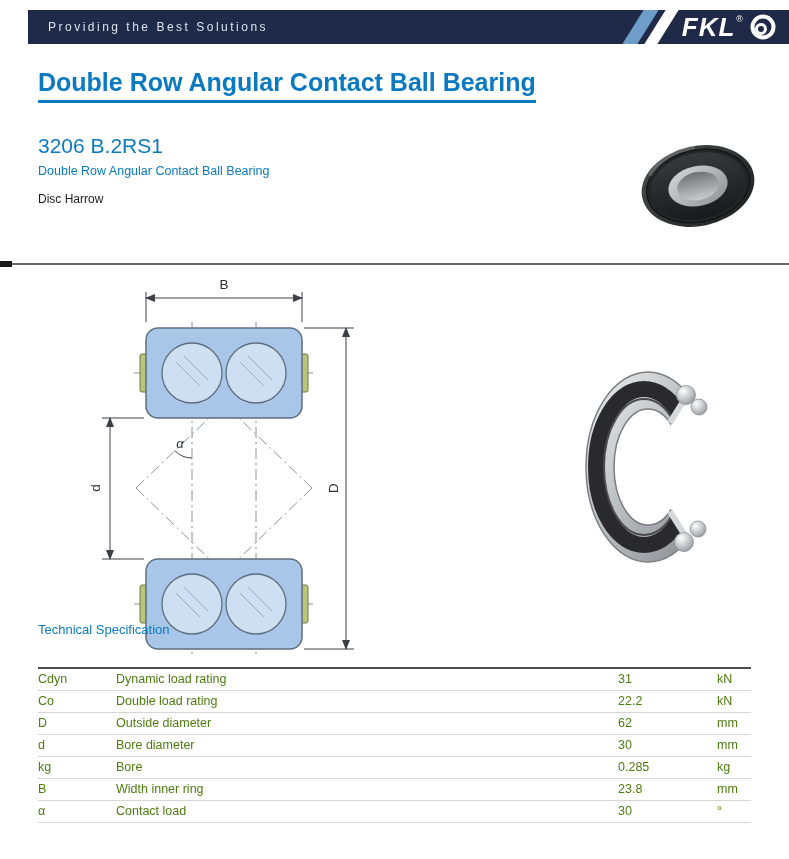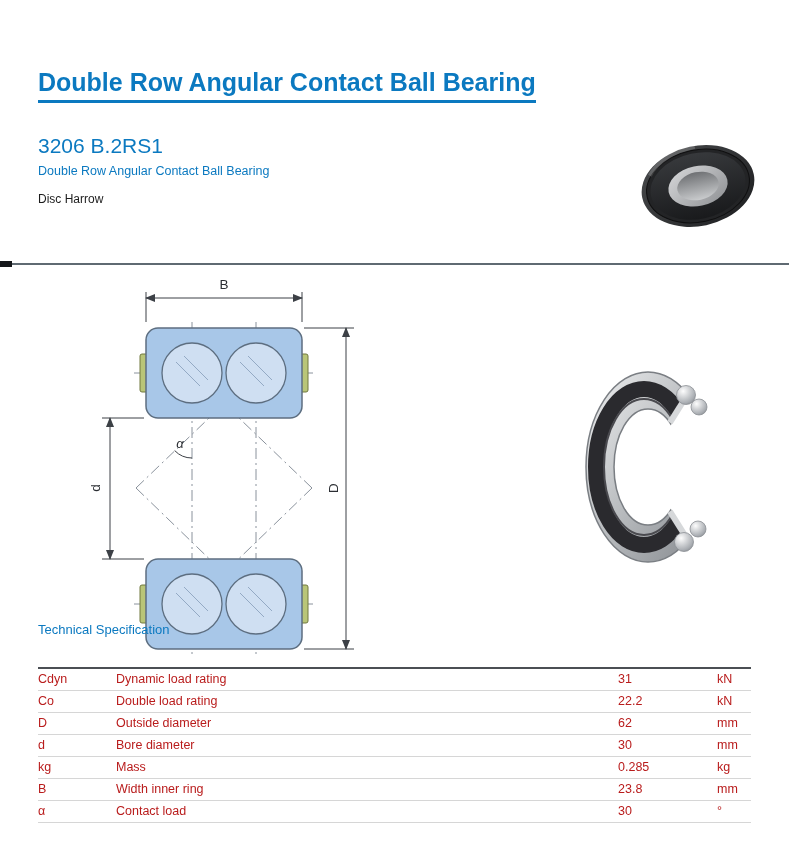--- a/index.html
+++ b/index.html
@@ -67,6 +67,19 @@
 
 <div class="page">
 
+  <header class="topbar">
+    <span class="slogan">Providing the Best Solutions</span>
+    <div class="brand">
+      <span class="stripe s1"></span>
+      <span class="stripe s2"></span>
+      <span class="brand-text">FKL</span>
+      <span class="brand-reg">®</span>
+      <svg class="brand-logo" width="28" height="28" viewBox="0 0 28 28">
+        <circle cx="14" cy="14" r="10.5" fill="none" stroke="#ffffff" stroke-width="4"></circle>
+        <circle cx="12" cy="16" r="4.5" fill="none" stroke="#ffffff" stroke-width="3"></circle>
+      </svg>
+    </div>
+  </header>
 
   <h1 class="title">Double Row Angular Contact Ball Bearing</h1>
 

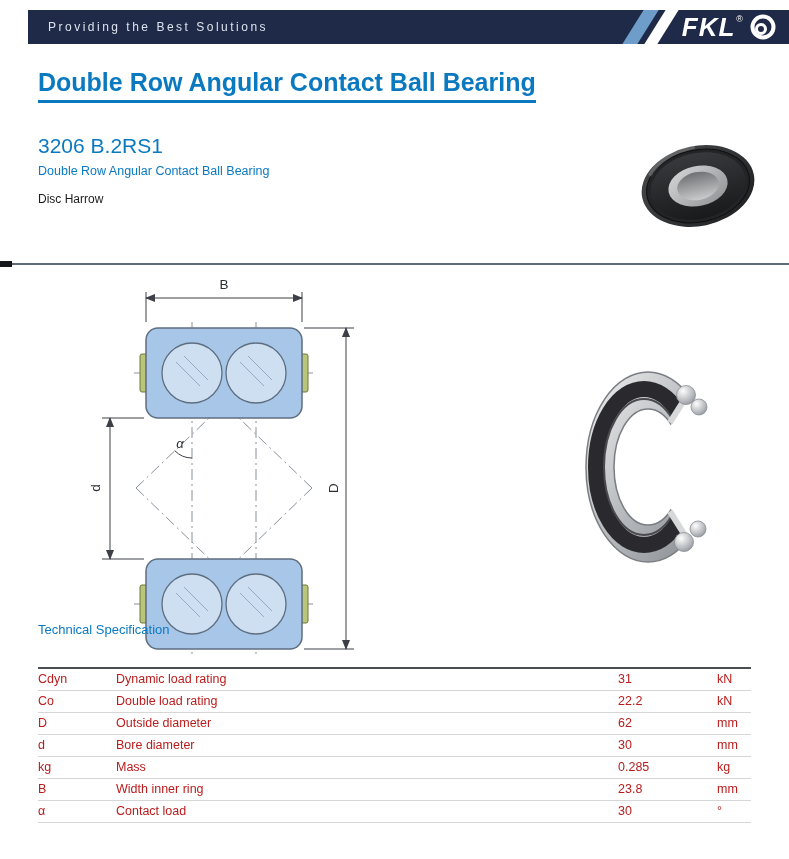--- a/index.html
+++ b/index.html
@@ -54,7 +54,7 @@
   .spec-title { position:absolute; left:38px; top:622px; font-size:13px; color:#0b79c0; }
   .spec-table {
     position:absolute; left:38px; top:667px; width:713px;
-    border-collapse:collapse; font-size:12.5px; color:#b91c1c;
+    border-collapse:collapse; font-size:12.5px; color:#4d7c0f;
     border-top:2px solid #4b4f54;
   }
   .spec-table td { border-bottom:1px solid #d6d6d6; padding:3px 0 4px; }

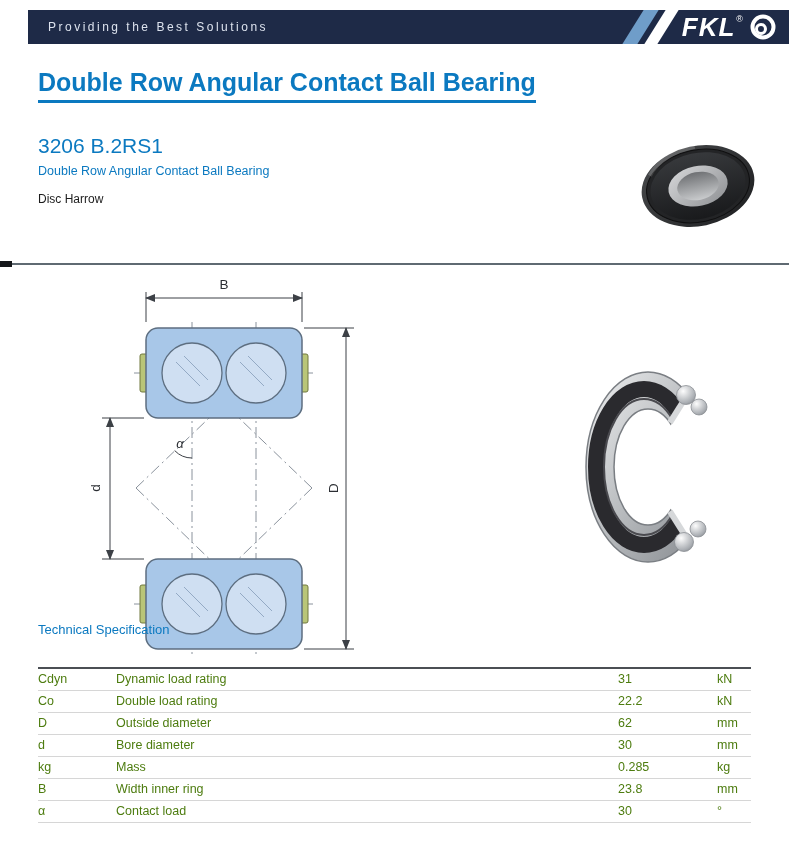--- a/index.html
+++ b/index.html
@@ -249,7 +249,7 @@
       </tr>
       <tr>
         <td class="sym">kg</td>
-        <td class="desc">Mass</td>
+        <td class="desc">Bore</td>
         <td class="val">0.285</td>
         <td class="unit">kg</td>
       </tr>

